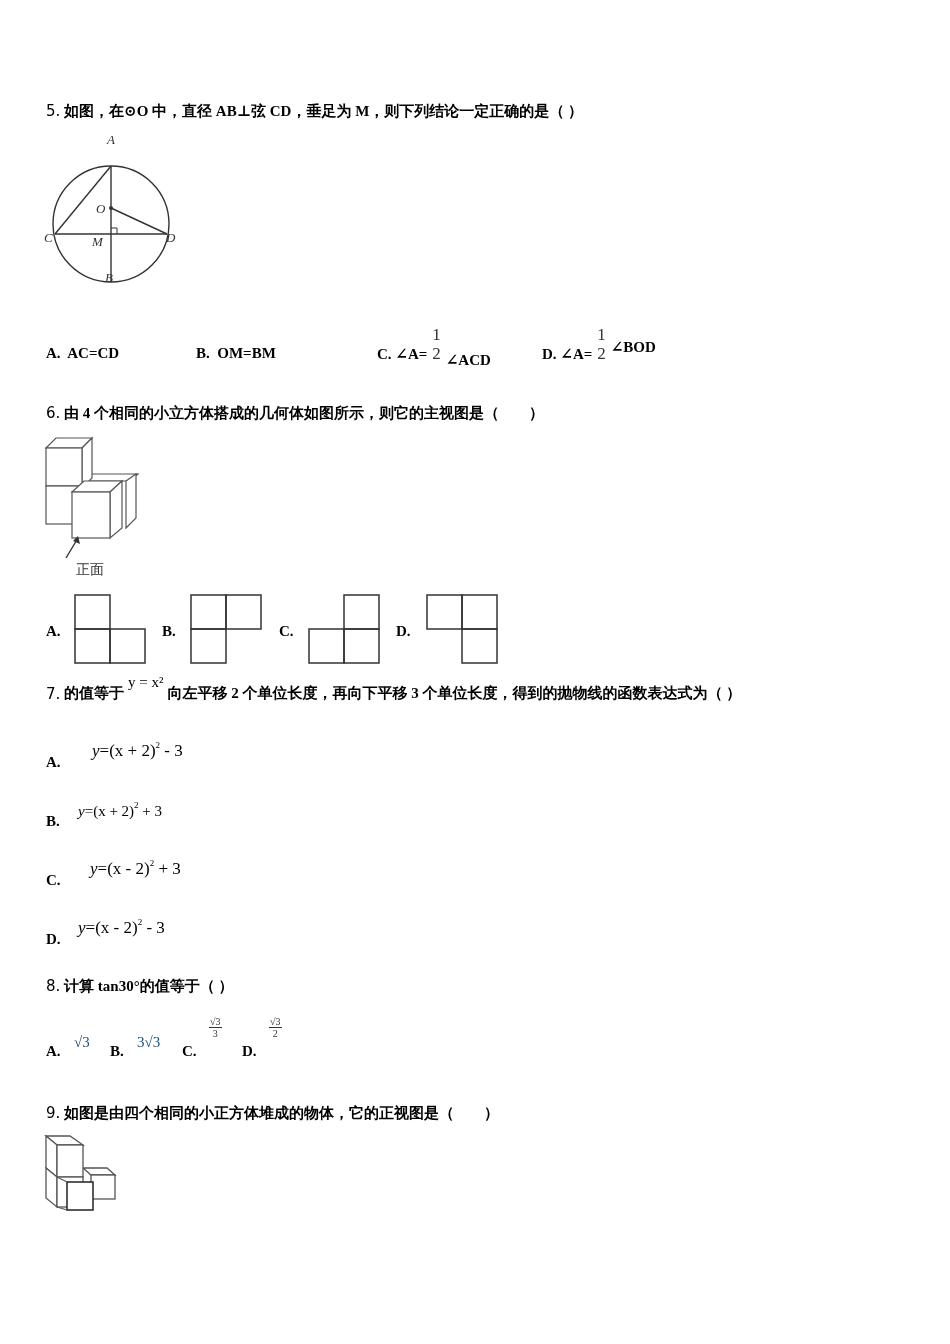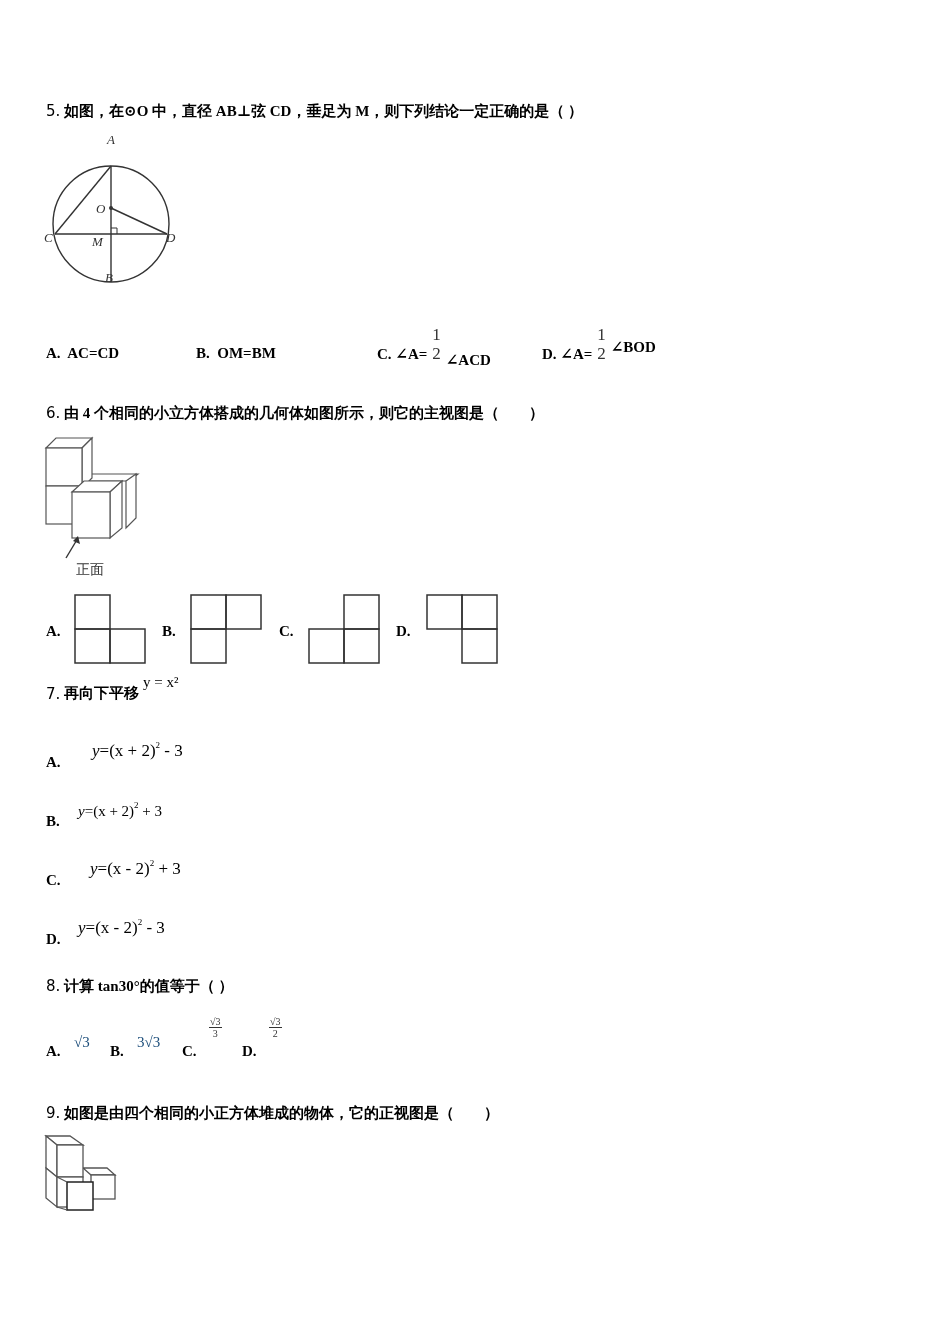--- a/index.html
+++ b/index.html
@@ -137,7 +137,7 @@
 
 <div class="abs q" style="left:46px;top:684px;display:flex;align-items:flex-end;">
   <span class="num">7.</span>&nbsp;
-  <span>再向下平移</span>
+  <span>的值等于</span>
   <span class="math" style="font-size:15px;position:relative;top:-12px;margin:0 4px;">y = x²</span>
 </div>
 

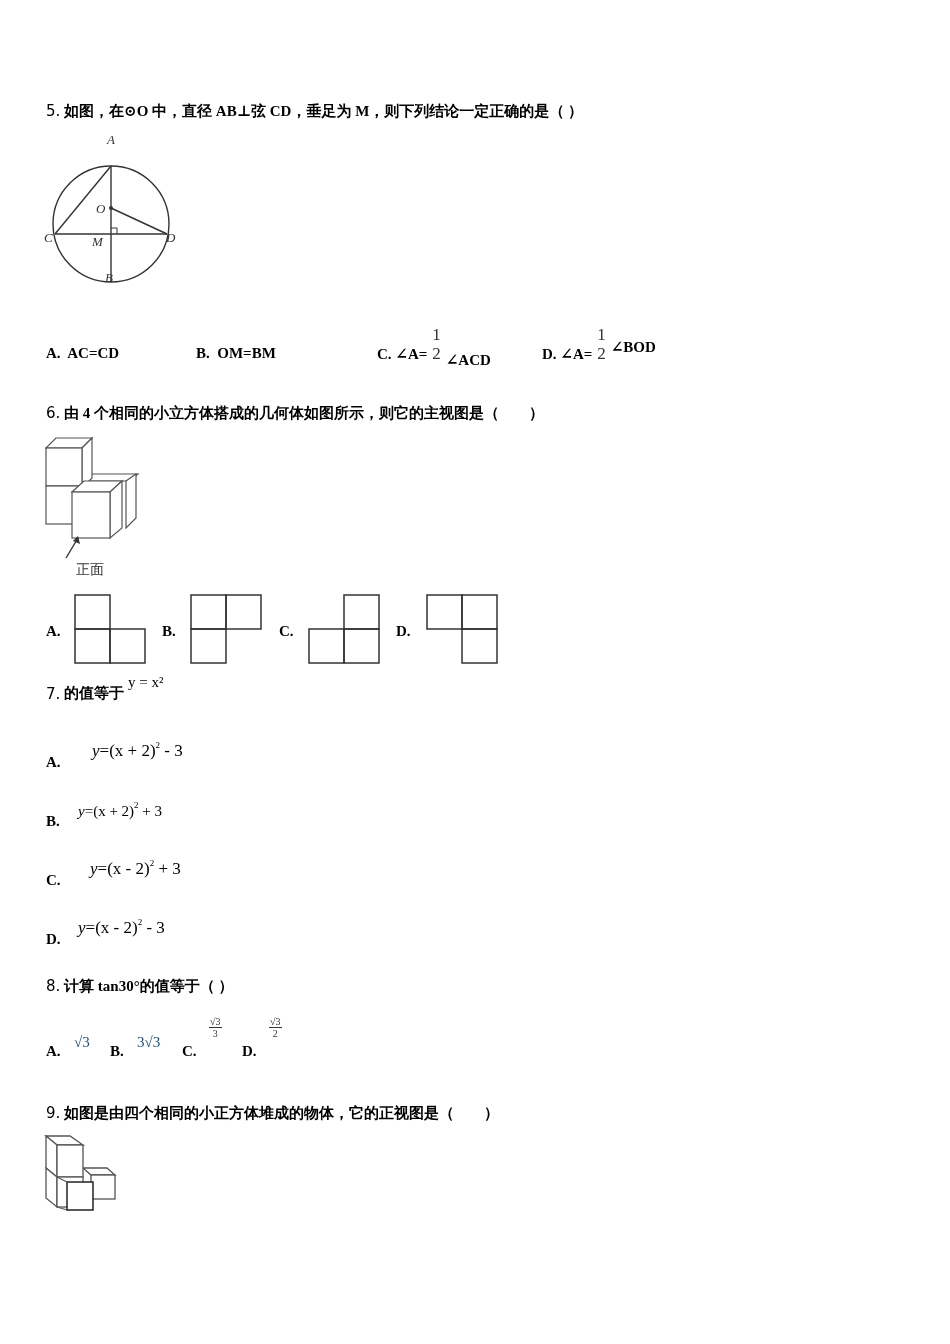--- a/index.html
+++ b/index.html
@@ -139,6 +139,7 @@
   <span class="num">7.</span>&nbsp;
   <span>的值等于</span>
   <span class="math" style="font-size:15px;position:relative;top:-12px;margin:0 4px;">y = x²</span>
+  <span>向左平移 2 个单位长度，再向下平移 3 个单位长度，得到的抛物线的函数表达式为（ ）</span>
 </div>
 
 <div class="abs opt" style="left:46px;top:754px;">

